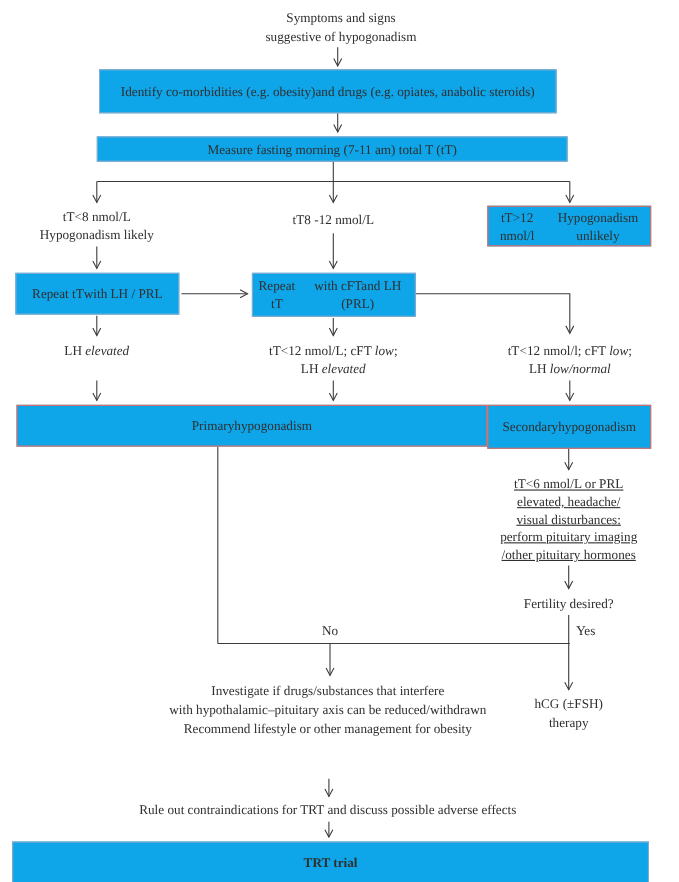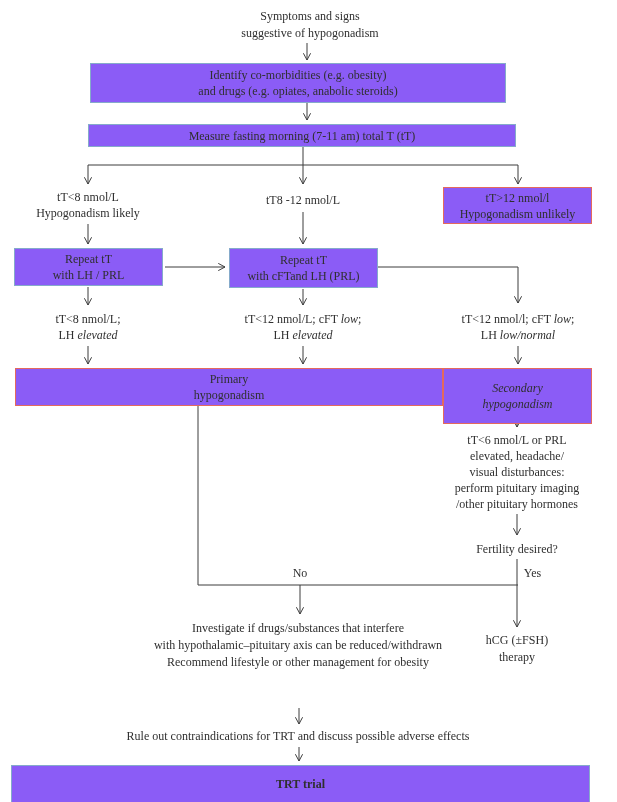--- a/index.html
+++ b/index.html
@@ -25,8 +25,8 @@
   .box{
     position:absolute;
     box-sizing:border-box;
-    background:#8b5cf6;
-    display:flex;flex-direction:column;
+    background:#0ea5e9;
+    display:flex;flex-direction:row;
     align-items:center;justify-content:center;
     text-align:center;
   }

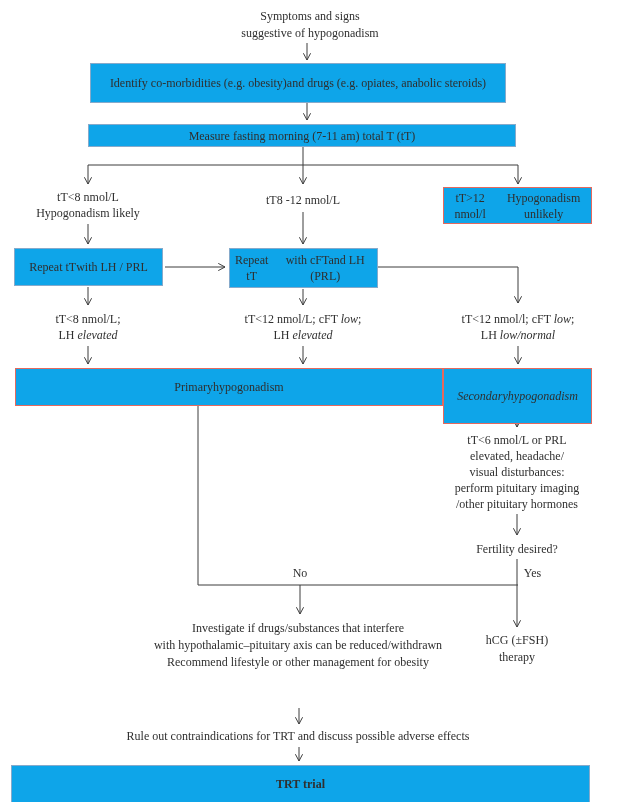--- a/index.html
+++ b/index.html
@@ -114,7 +114,6 @@
   </div>
 
   <div class="node" style="left:8px;top:311px;width:160px;">
-    <span class="ln">tT&lt;8 nmol/L;</span>
     <span class="ln"><span>LH </span><span class="it">elevated</span></span>
   </div>
   <div class="node" style="left:213px;top:311px;width:180px;">

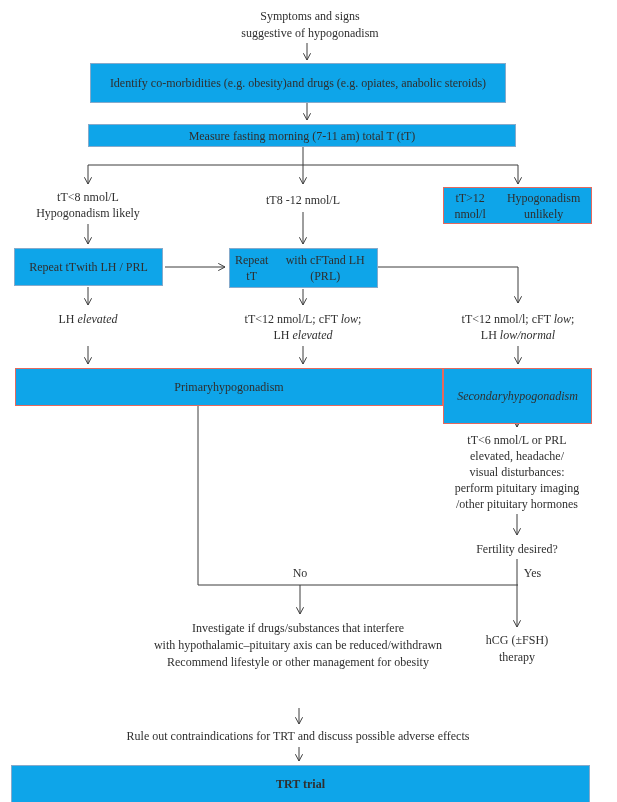--- a/index.html
+++ b/index.html
@@ -129,7 +129,7 @@
     <span class="ln">Primary</span>
     <span class="ln">hypogonadism</span>
   </div>
-  <div class="box red" style="left:443px;top:368px;width:149px;height:56px;font-style:italic;">
+  <div class="box red" style="left:443px;top:368px;width:149px;height:40px;">
     <span class="ln">Secondary</span>
     <span class="ln">hypogonadism</span>
   </div>

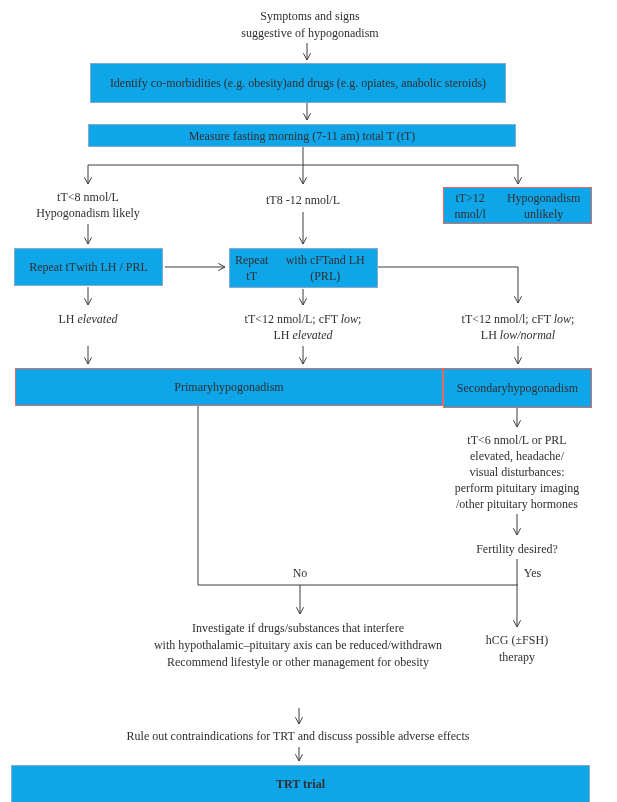--- a/index.html
+++ b/index.html
@@ -134,7 +134,7 @@
     <span class="ln">hypogonadism</span>
   </div>
 
-  <div class="node" style="left:427px;top:432px;width:180px;">
+  <div class="node" style="left:427px;top:432px;width:180px;text-decoration:underline;">
     <span class="ln">tT&lt;6 nmol/L or PRL</span>
     <span class="ln">elevated, headache/</span>
     <span class="ln">visual disturbances:</span>

